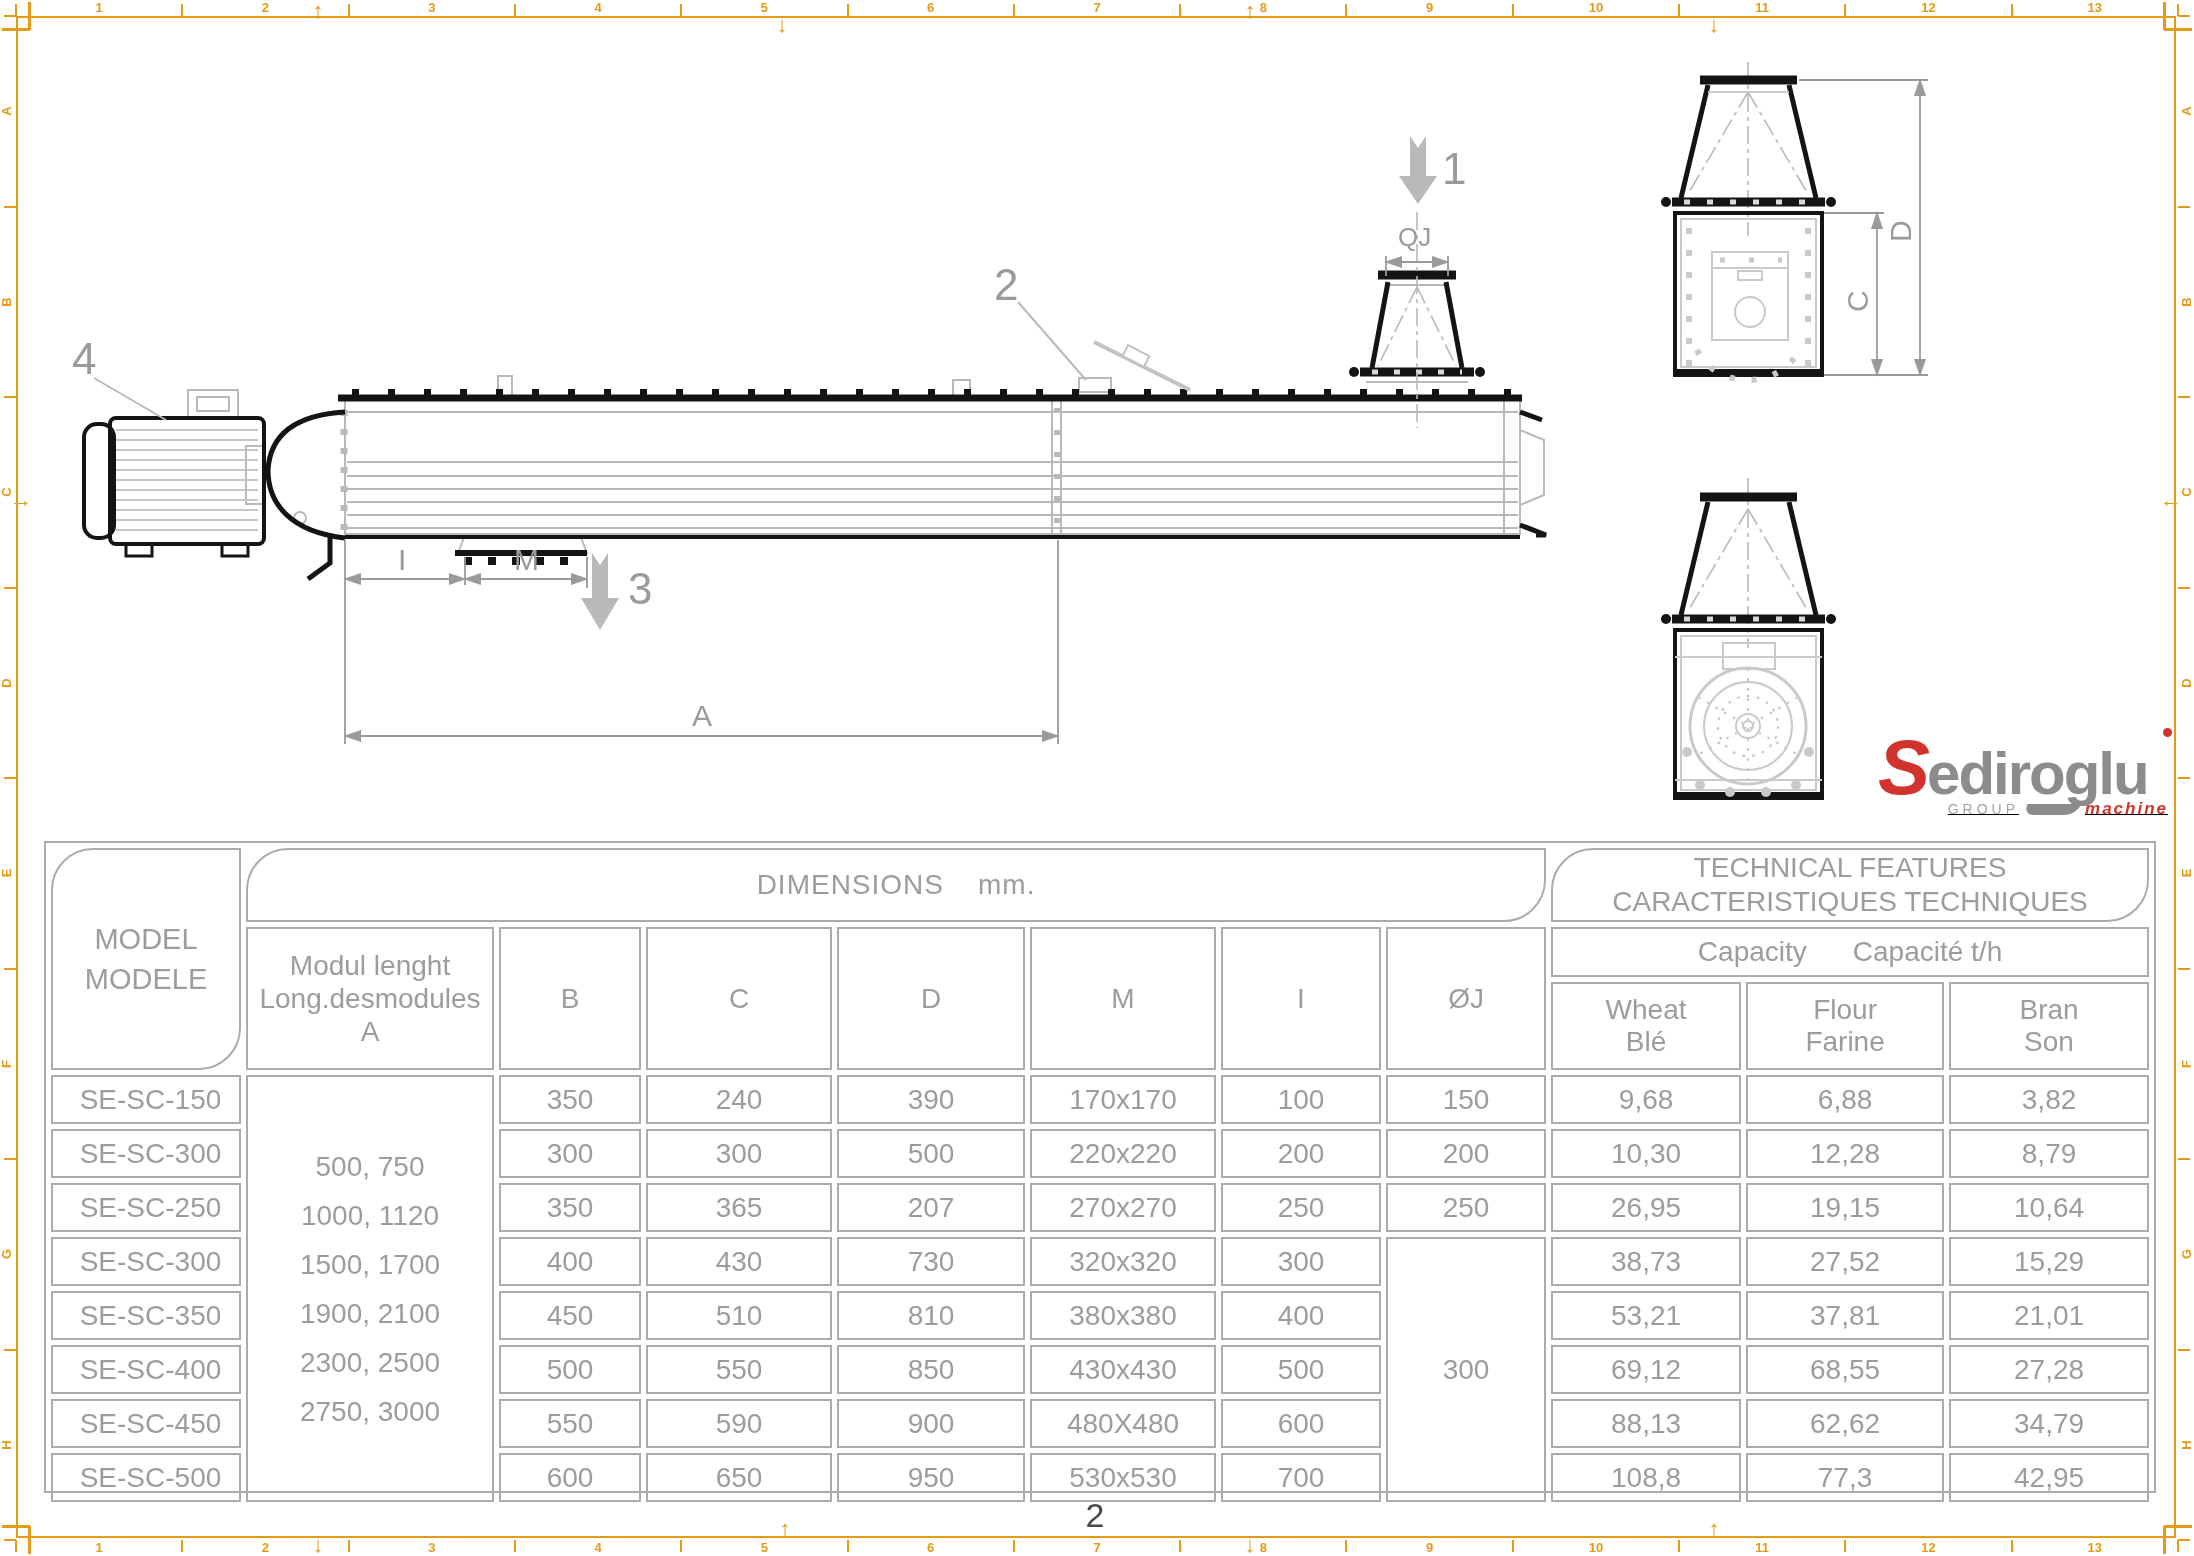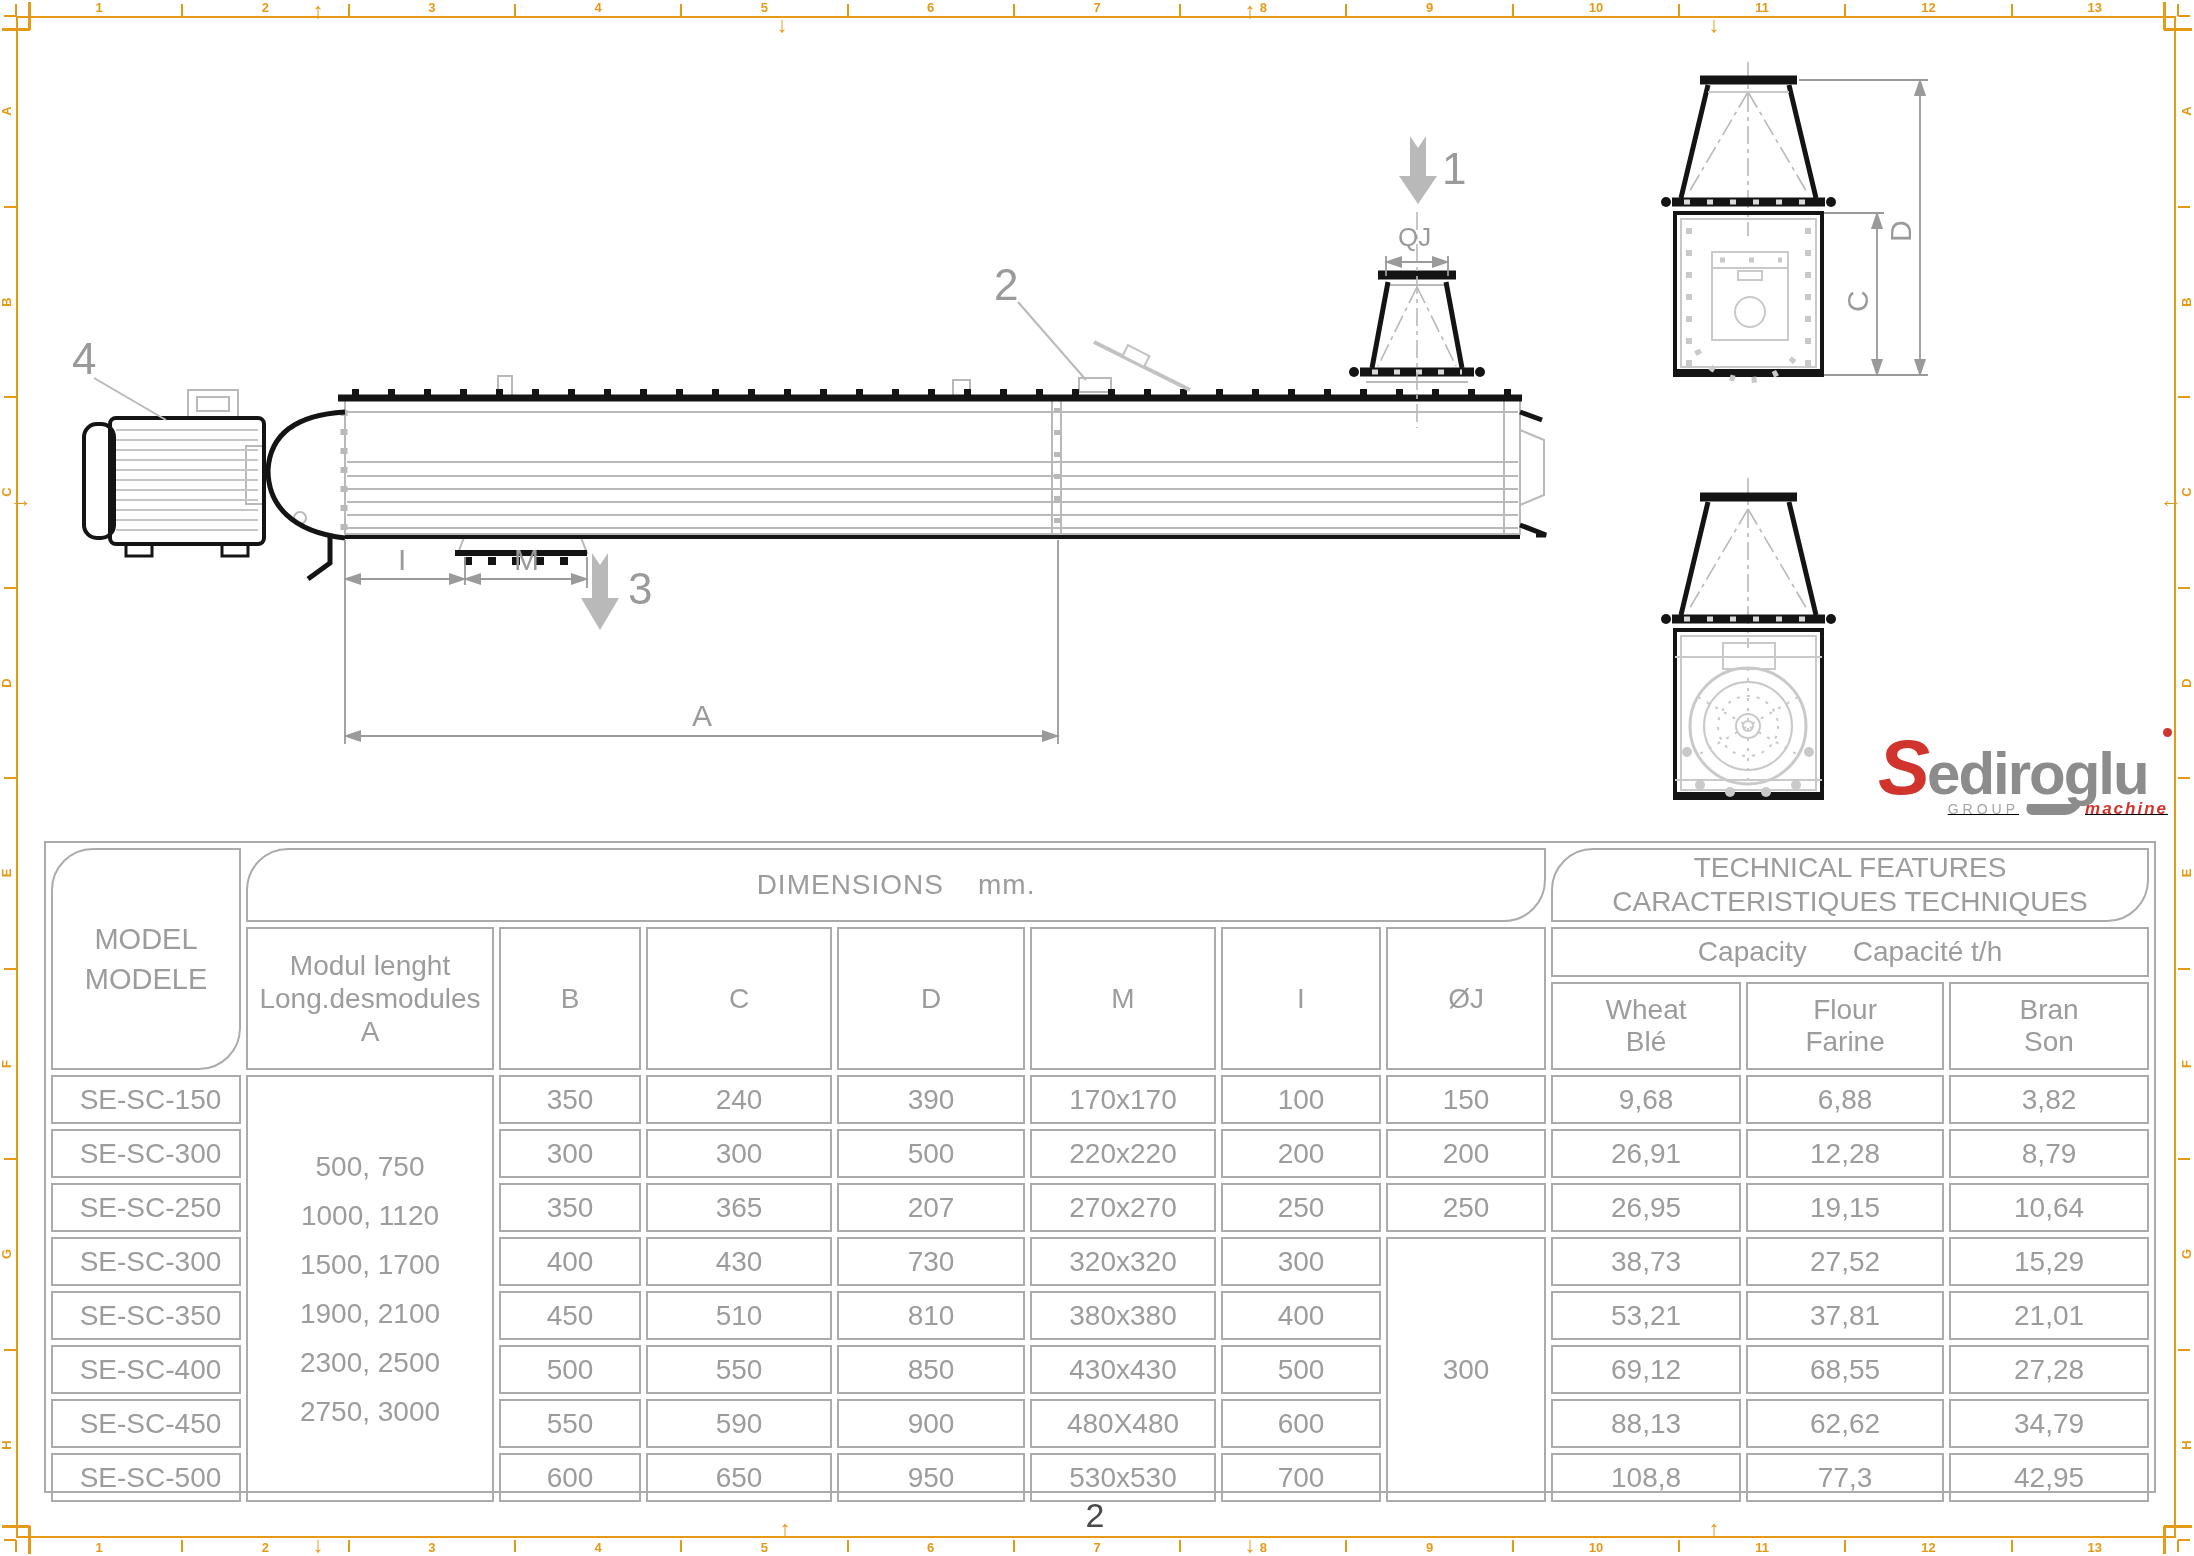--- a/index.html
+++ b/index.html
@@ -349,7 +349,7 @@
         <td>220x220</td>
         <td>200</td>
         <td>200</td>
-        <td>26,91</td>
+        <td>10,30</td>
         <td>12,28</td>
         <td>8,79</td>
       </tr>

